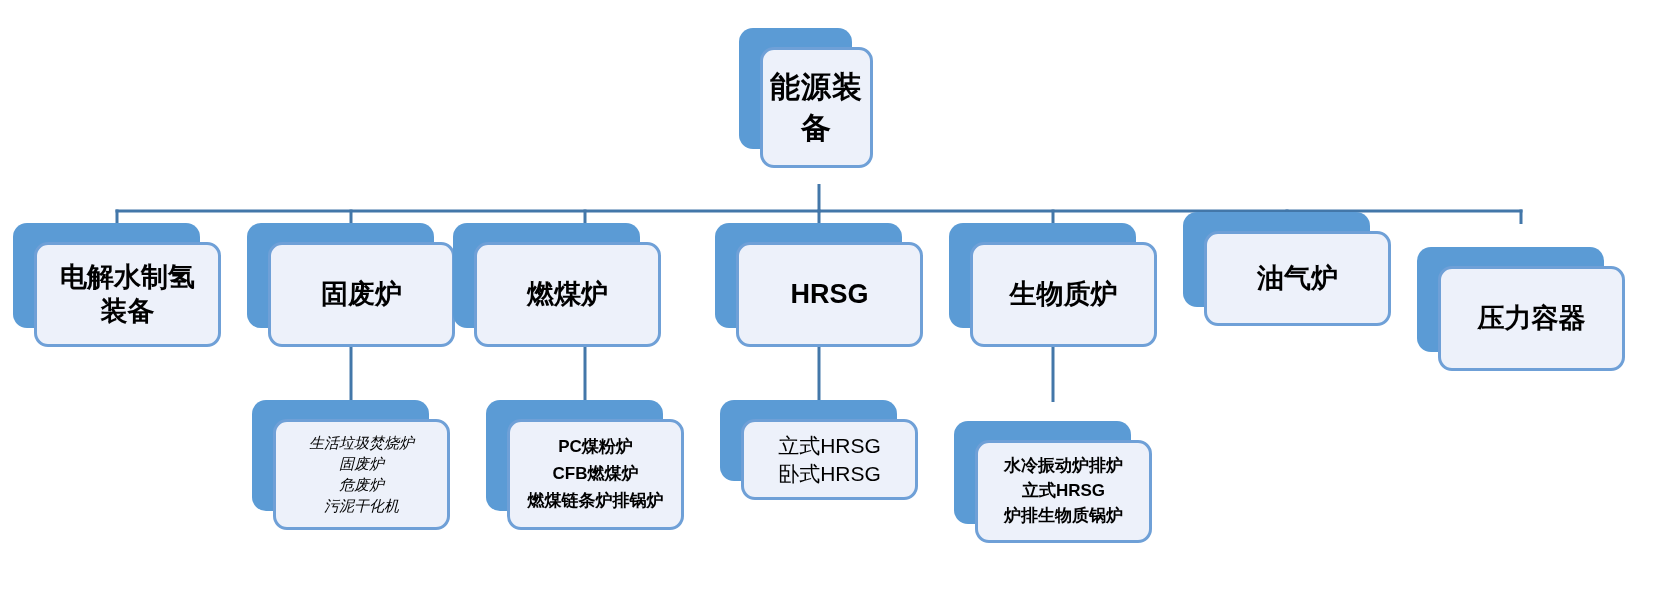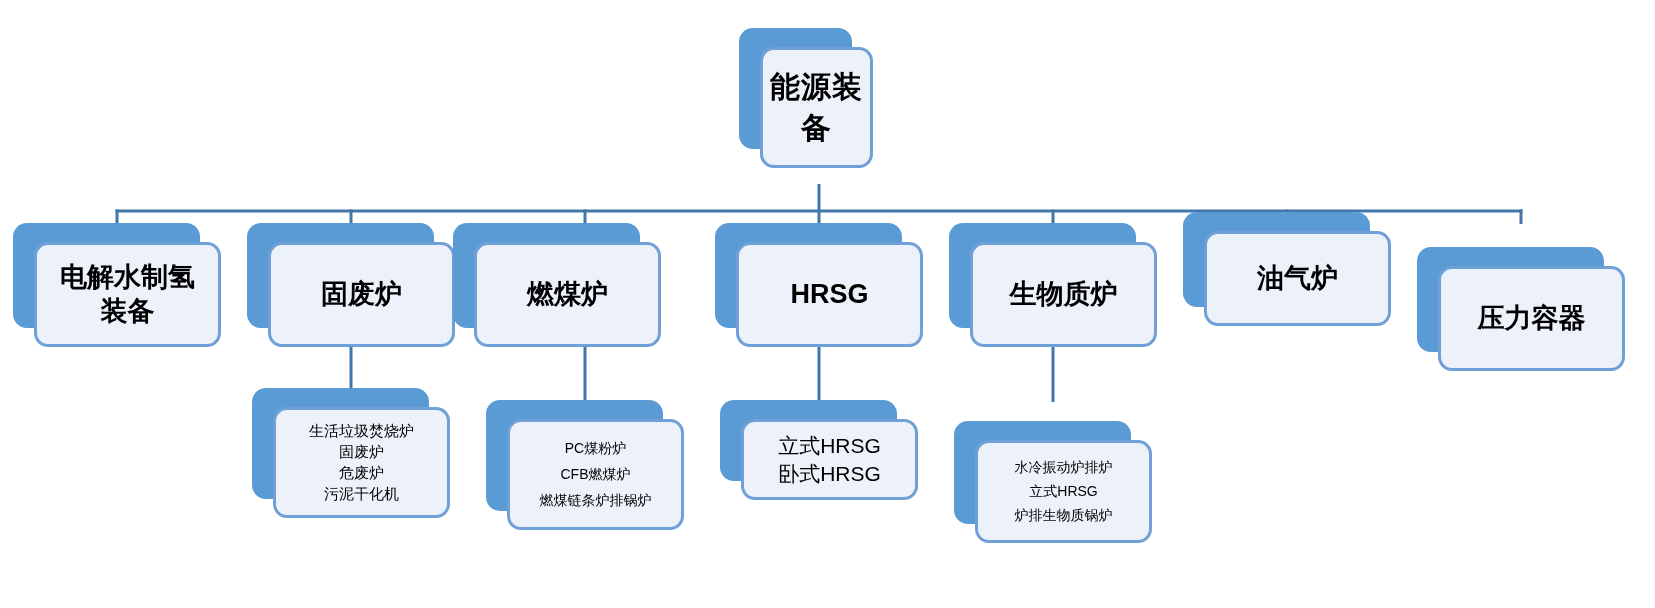--- a/index.html
+++ b/index.html
@@ -118,7 +118,7 @@
     </div>
   </div>
 
-  <div class="node" style="left:252px; top:388px; width:198px; height:130px;">
+  <div class="node" style="left:252px; top:400px; width:198px; height:130px;font-style:italic;">
     <div class="shadow"></div>
     <div class="card list lines-4">
       <span class="child-line">生活垃圾焚烧炉</span>

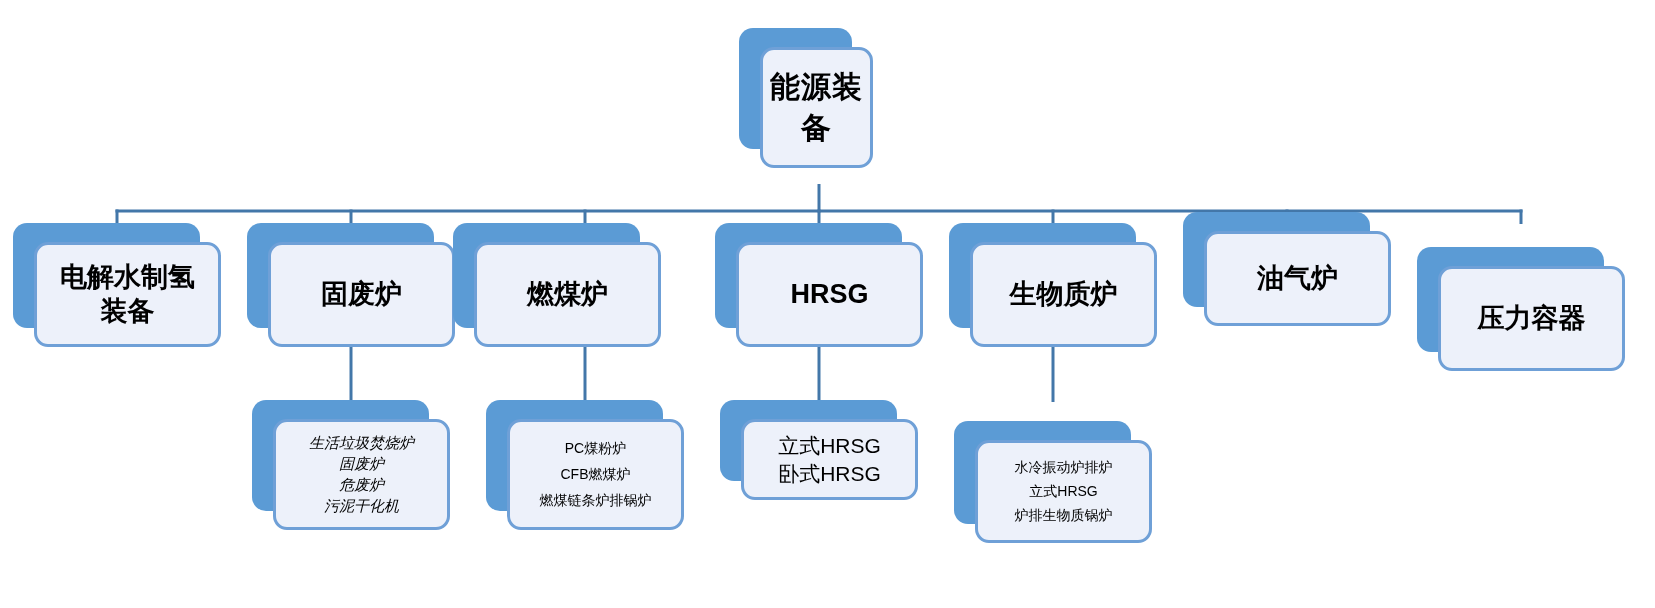--- a/index.html
+++ b/index.html
@@ -31,7 +31,7 @@
   .label-branch{ font-size:27px; font-weight:700; line-height:1.25; padding:0 14px; }
   .card.list   { justify-content:space-evenly; padding:8px 2px; }
   .lines-2 .child-line { font-size:21px; }
-  .lines-3 .child-line { font-size:14px; }
+  .lines-3 .child-line { font-size:17px;font-weight:bold; }
   .lines-4 .child-line { font-size:15px; }
   .child-line { line-height:1.1; white-space:nowrap; }
   svg.connectors {

